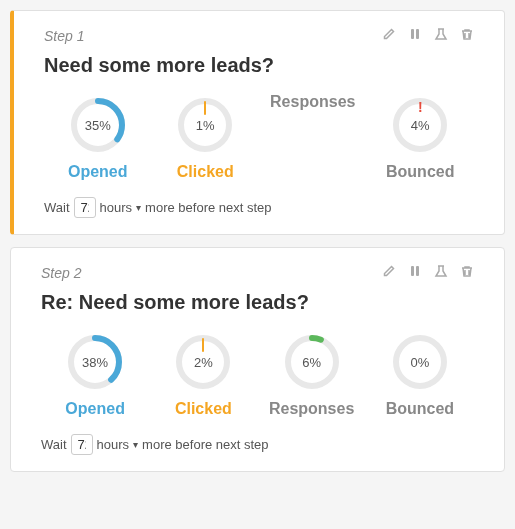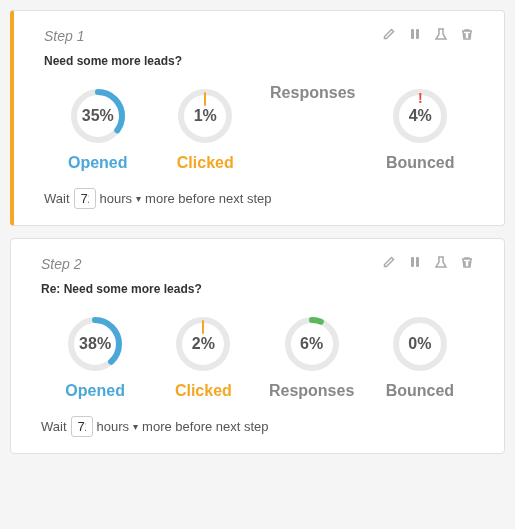--- a/index.html
+++ b/index.html
@@ -45,7 +45,7 @@
     }
 
     .step-title {
-      font-size: 12px;
+      font-size: 20px;
       font-weight: 600;
       color: #333;
       margin-bottom: 16px;

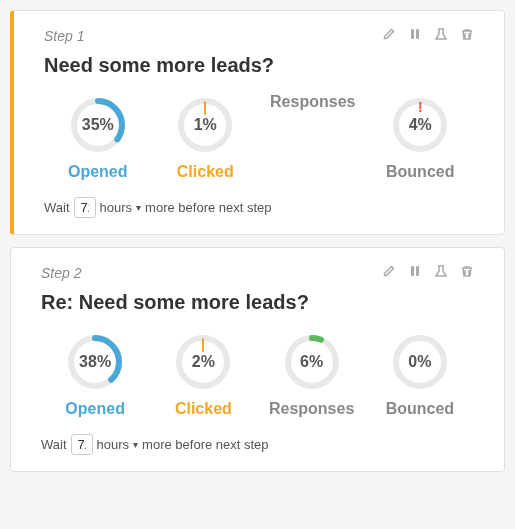--- a/index.html
+++ b/index.html
@@ -77,9 +77,9 @@
       top: 50%;
       left: 50%;
       transform: translate(-50%, -50%);
-      font-size: 16px;
-      color: #555;
-      font-weight: 700;
+      font-size: 13px;
+      color: #555;
+      font-weight: 400;
     }
 
     .metric-name {

